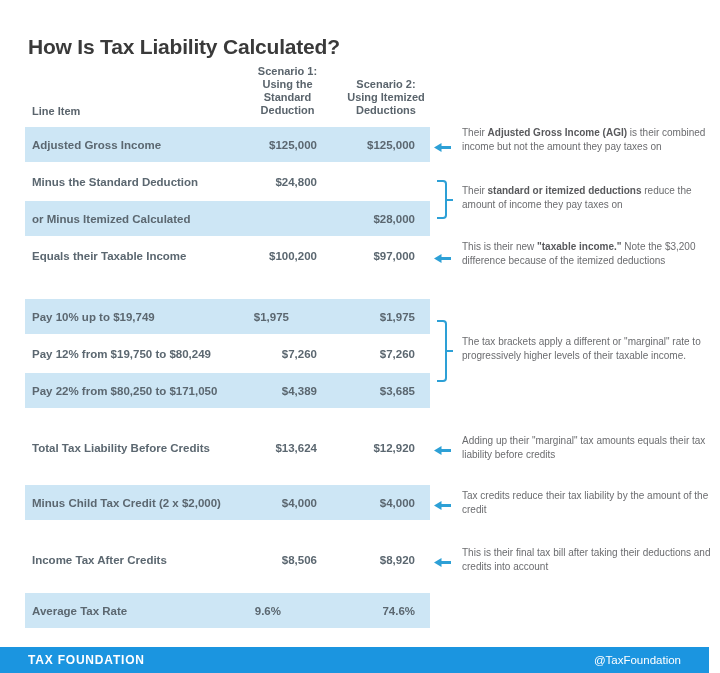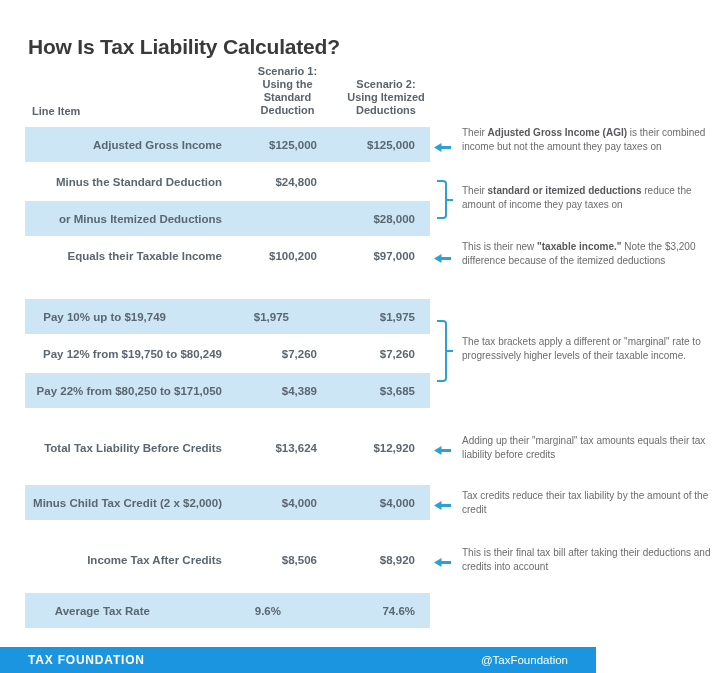--- a/index.html
+++ b/index.html
@@ -40,7 +40,7 @@
     font-size: 11.5px; font-weight: 600; color: #5b6770;
   }
   .row.shaded { background: #cde6f5; }
-  .cell.label { flex: 1; padding-left: 7px; white-space: nowrap; text-align: right; }
+  .cell.label { flex: 1; padding-left: 7px; white-space: nowrap; }
   .cell.v1 { width: 95px; text-align: right; flex: none; }
   .cell.v2 { width: 98px; text-align: right; flex: none; }
 

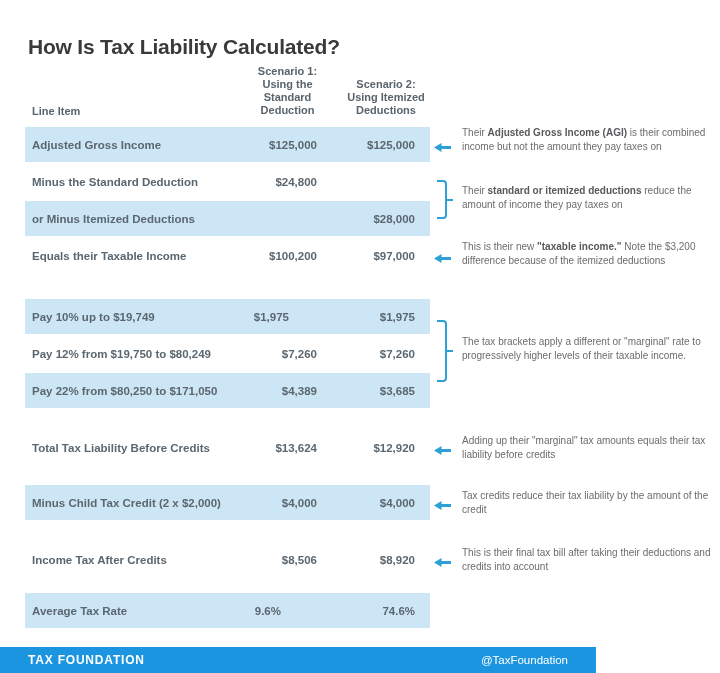--- a/index.html
+++ b/index.html
@@ -103,7 +103,7 @@
           <div class="cell v2"></div>
         </div>
         <div class="row shaded" style="margin-top: 2px;">
-          <div class="cell label">or Minus Itemized Deductions</div>
+          <div class="cell label">or Minus Itemized Calculated</div>
           <div class="cell v1"></div>
           <div class="cell v2">$28,000</div>
         </div>

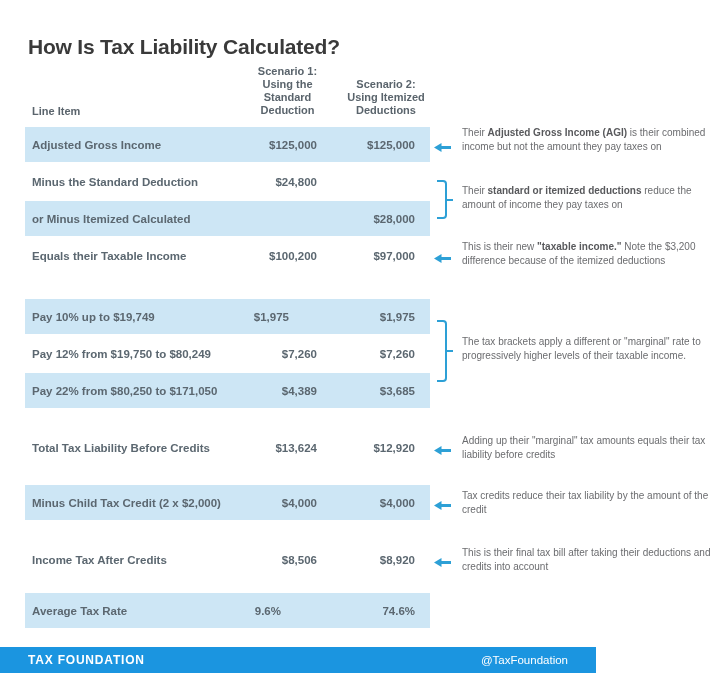--- a/index.html
+++ b/index.html
@@ -65,7 +65,7 @@
 
   
   .footer {
-    position: absolute; left: 0; top: 647px; width: 596px; height: 26px;
+    position: absolute; left: 0; top: 647px; width: 709px; height: 26px;
     background: #1b95e0; color: #ffffff;
     display: flex; align-items: center; justify-content: space-between;
     padding: 0 28px; box-sizing: border-box;

